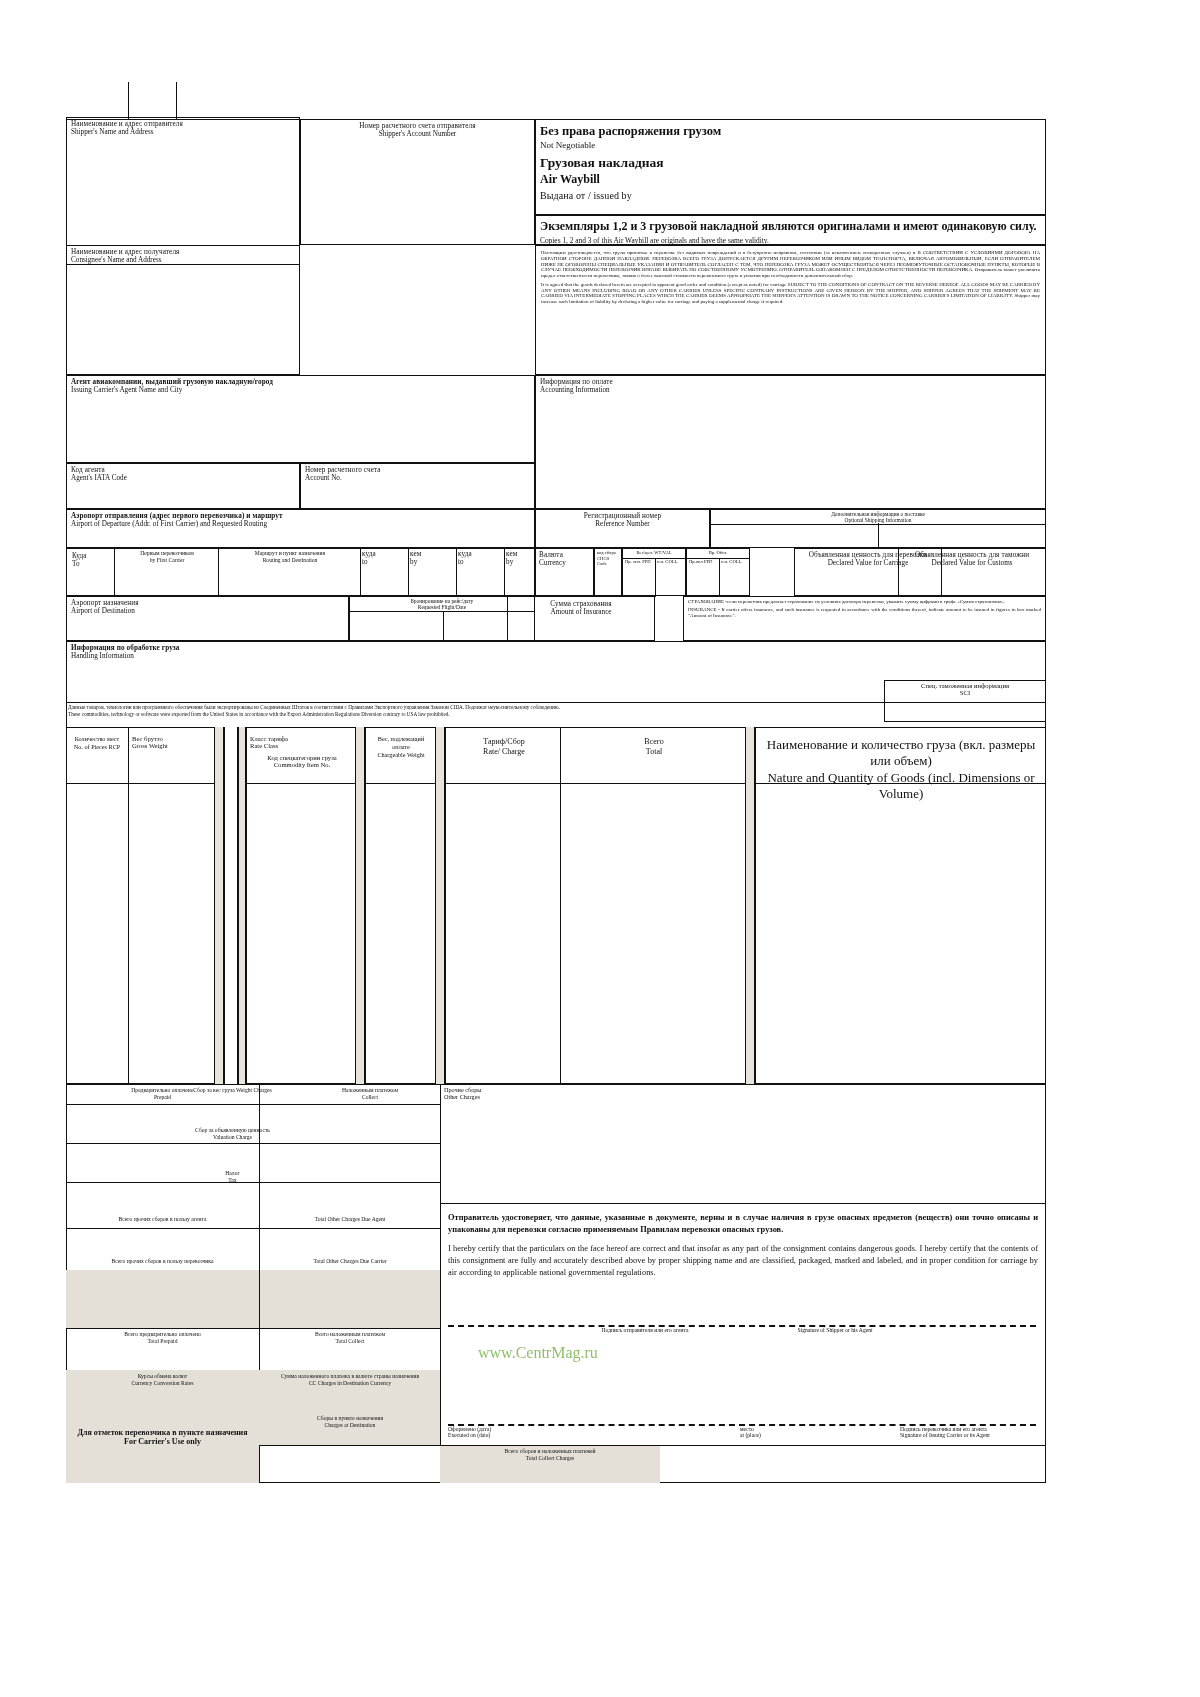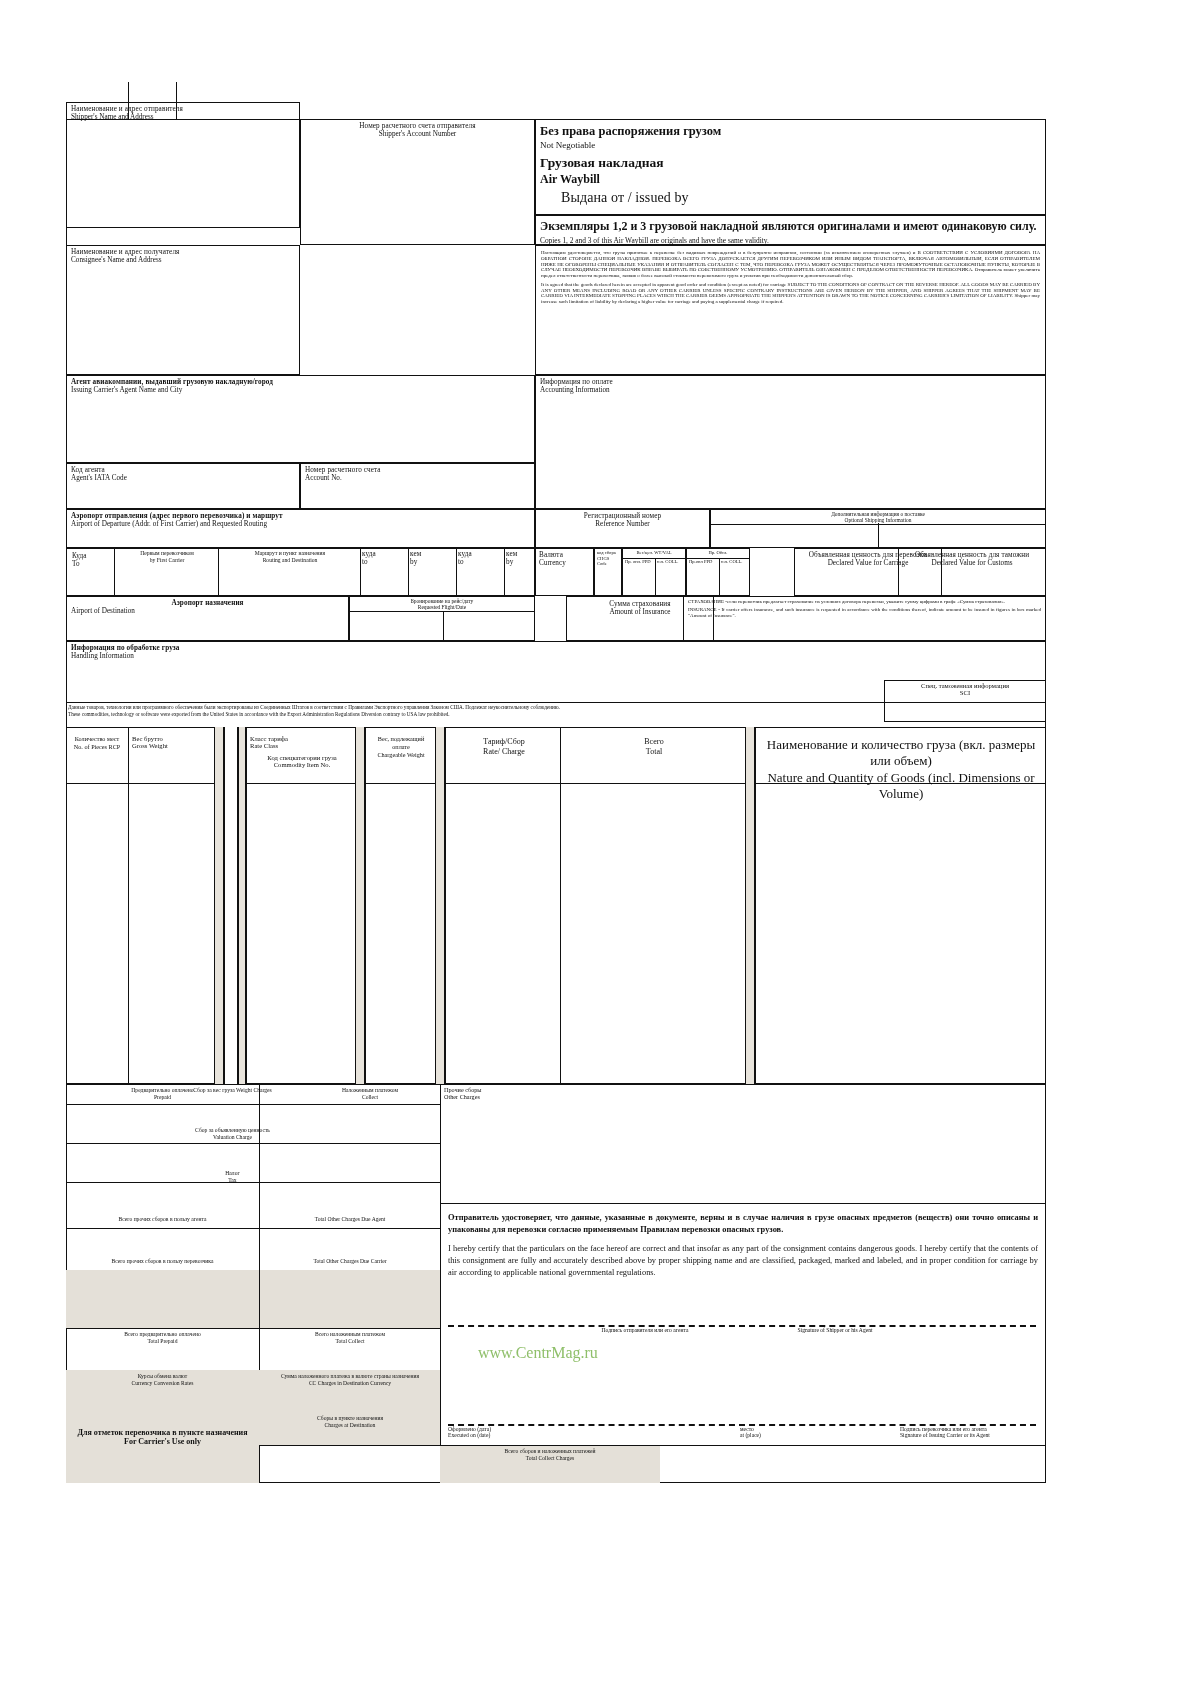--- a/index.html
+++ b/index.html
@@ -36,7 +36,7 @@
 
   <div class="bx" style="left:66px;top:119px;width:980px;height:1364px;"></div>
 
-  <div class="bx" style="left:66px;top:102px;width:234px;height:126px;">
+  <div class="bx" style="left:66px;top:117px;width:234px;height:148px;">
     <div class="pad">
       <div class="lbl-ru">Наименование и адрес отправителя</div>
       <div class="lbl-en">Shipper's Name and Address</div>

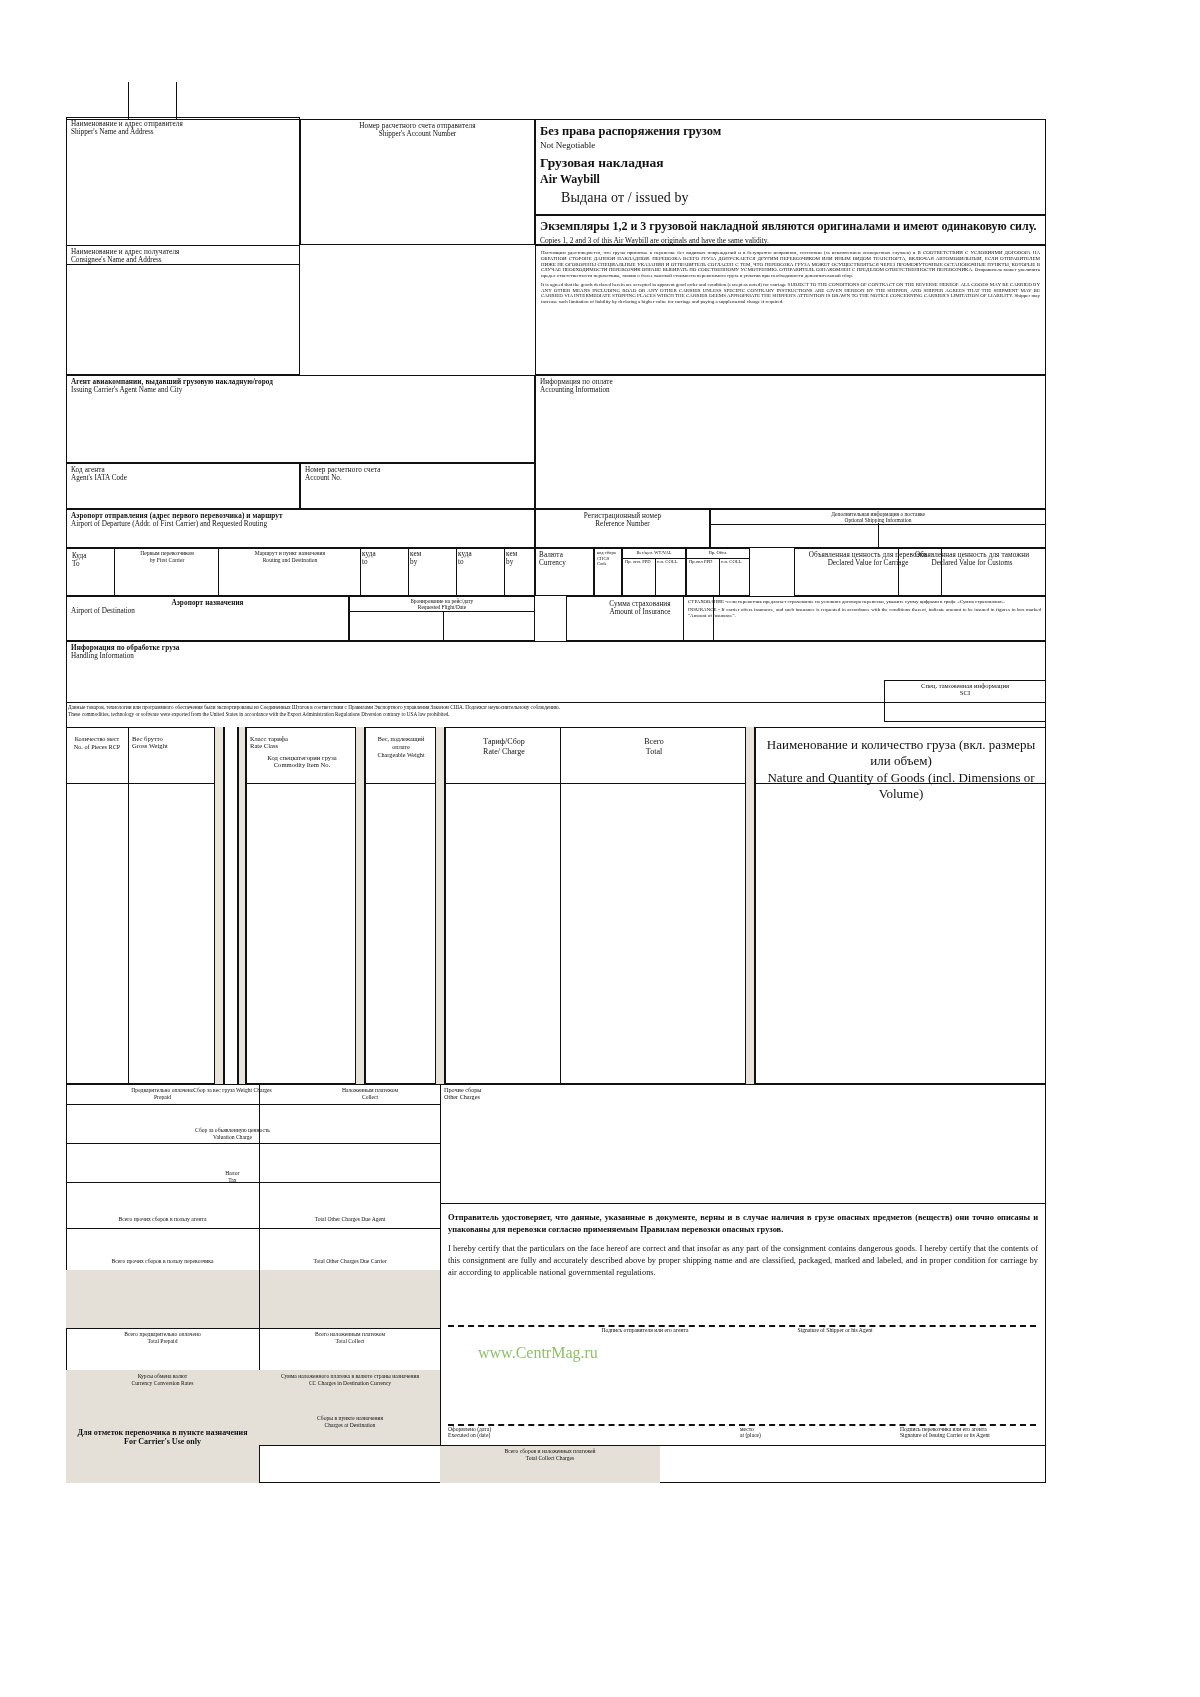--- a/index.html
+++ b/index.html
@@ -55,7 +55,7 @@
       <div class="title-n" style="margin-top:1px;">Not Negotiable</div>
       <div class="title-b" style="margin-top:5px;font-size:13.5px;">Грузовая накладная</div>
       <div class="title-aw" style="margin-top:1px;">Air Waybill</div>
-      <div class="lbl-ru" style="margin-top:3px;font-size:14px;margin-left:21px;">Выдана от / issued by</div>
+      <div class="lbl-ru" style="margin-top:3px;font-size:10px;">Выдана от / issued by</div>
     </div>
   </div>
 

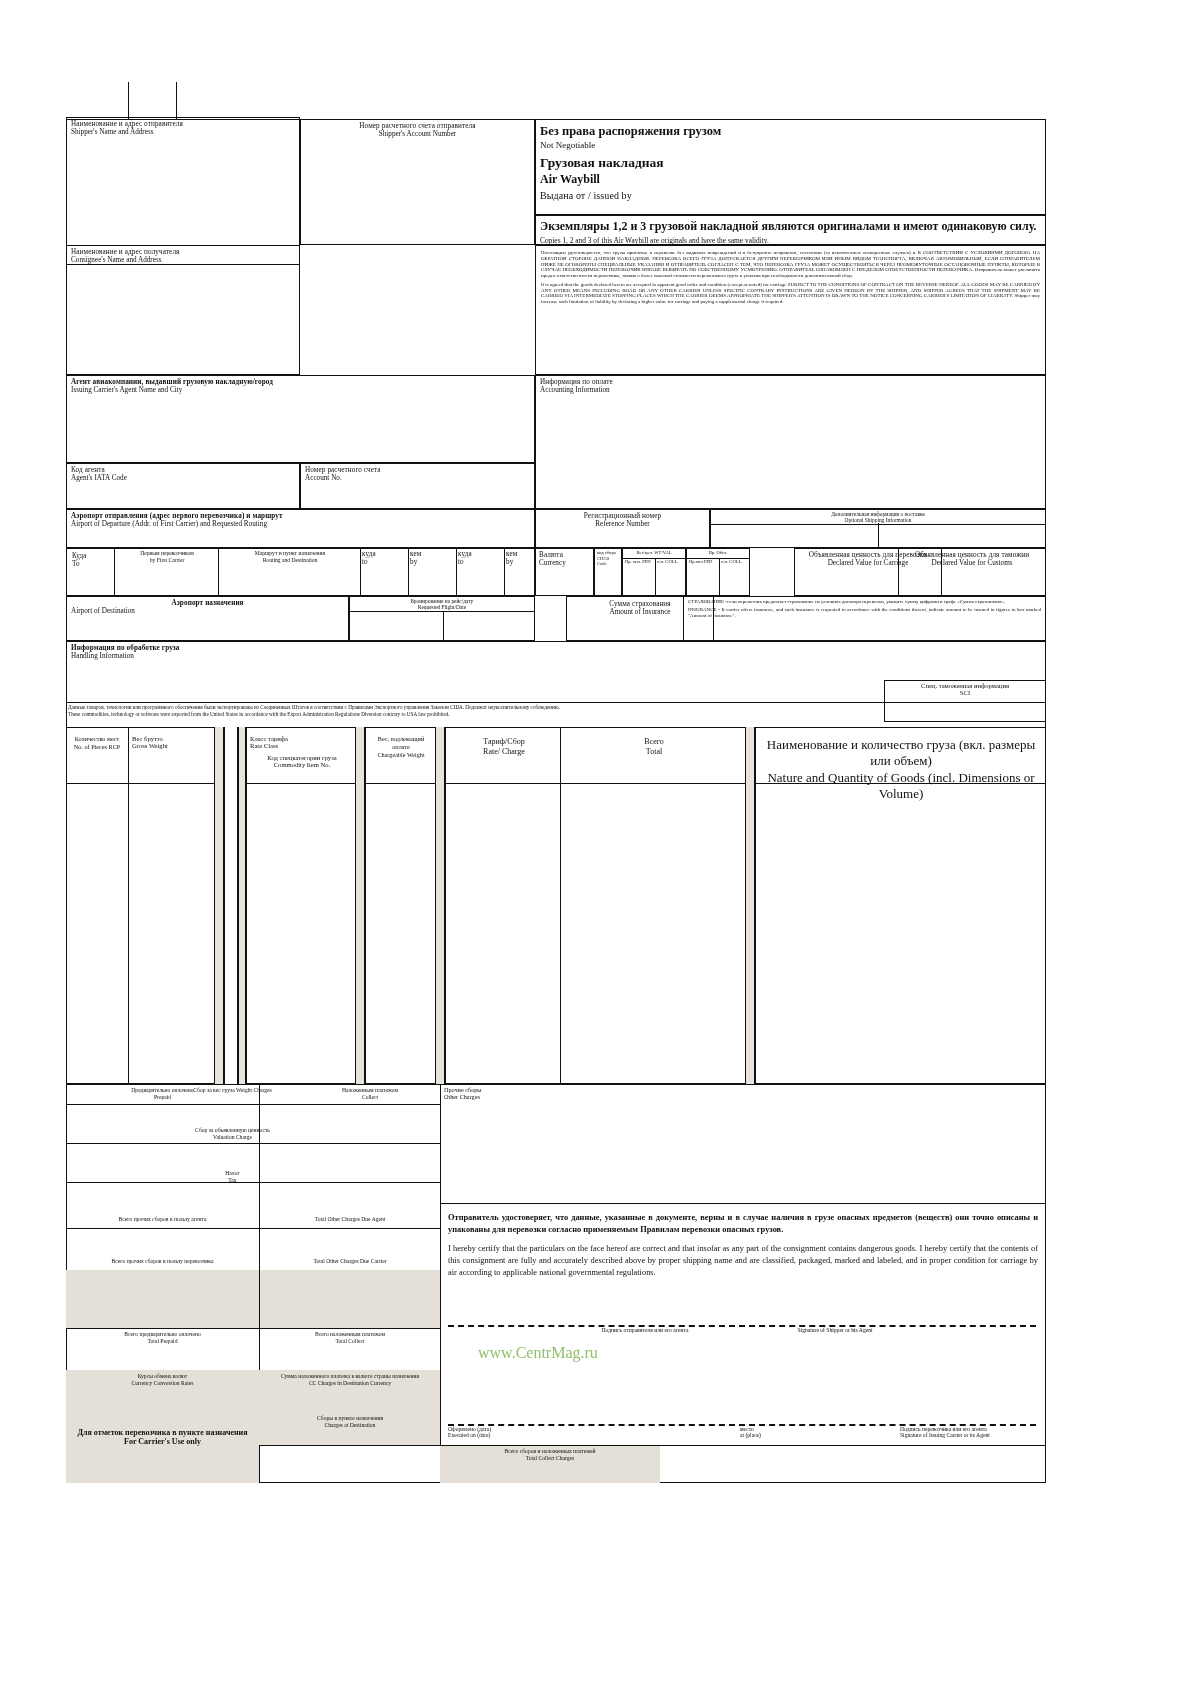--- a/index.html
+++ b/index.html
@@ -205,7 +205,7 @@
 
   <div class="bx" style="left:66px;top:596px;width:283px;height:45px;">
     <div class="pad">
-      <div class="lbl-ru" style="font-weight:bold;text-align:center;">Аэропорт назначения</div>
+      <div class="lbl-ru" style="font-weight:normal;">Аэропорт назначения</div>
       <div class="lbl-en">Airport of Destination</div>
     </div>
   </div>

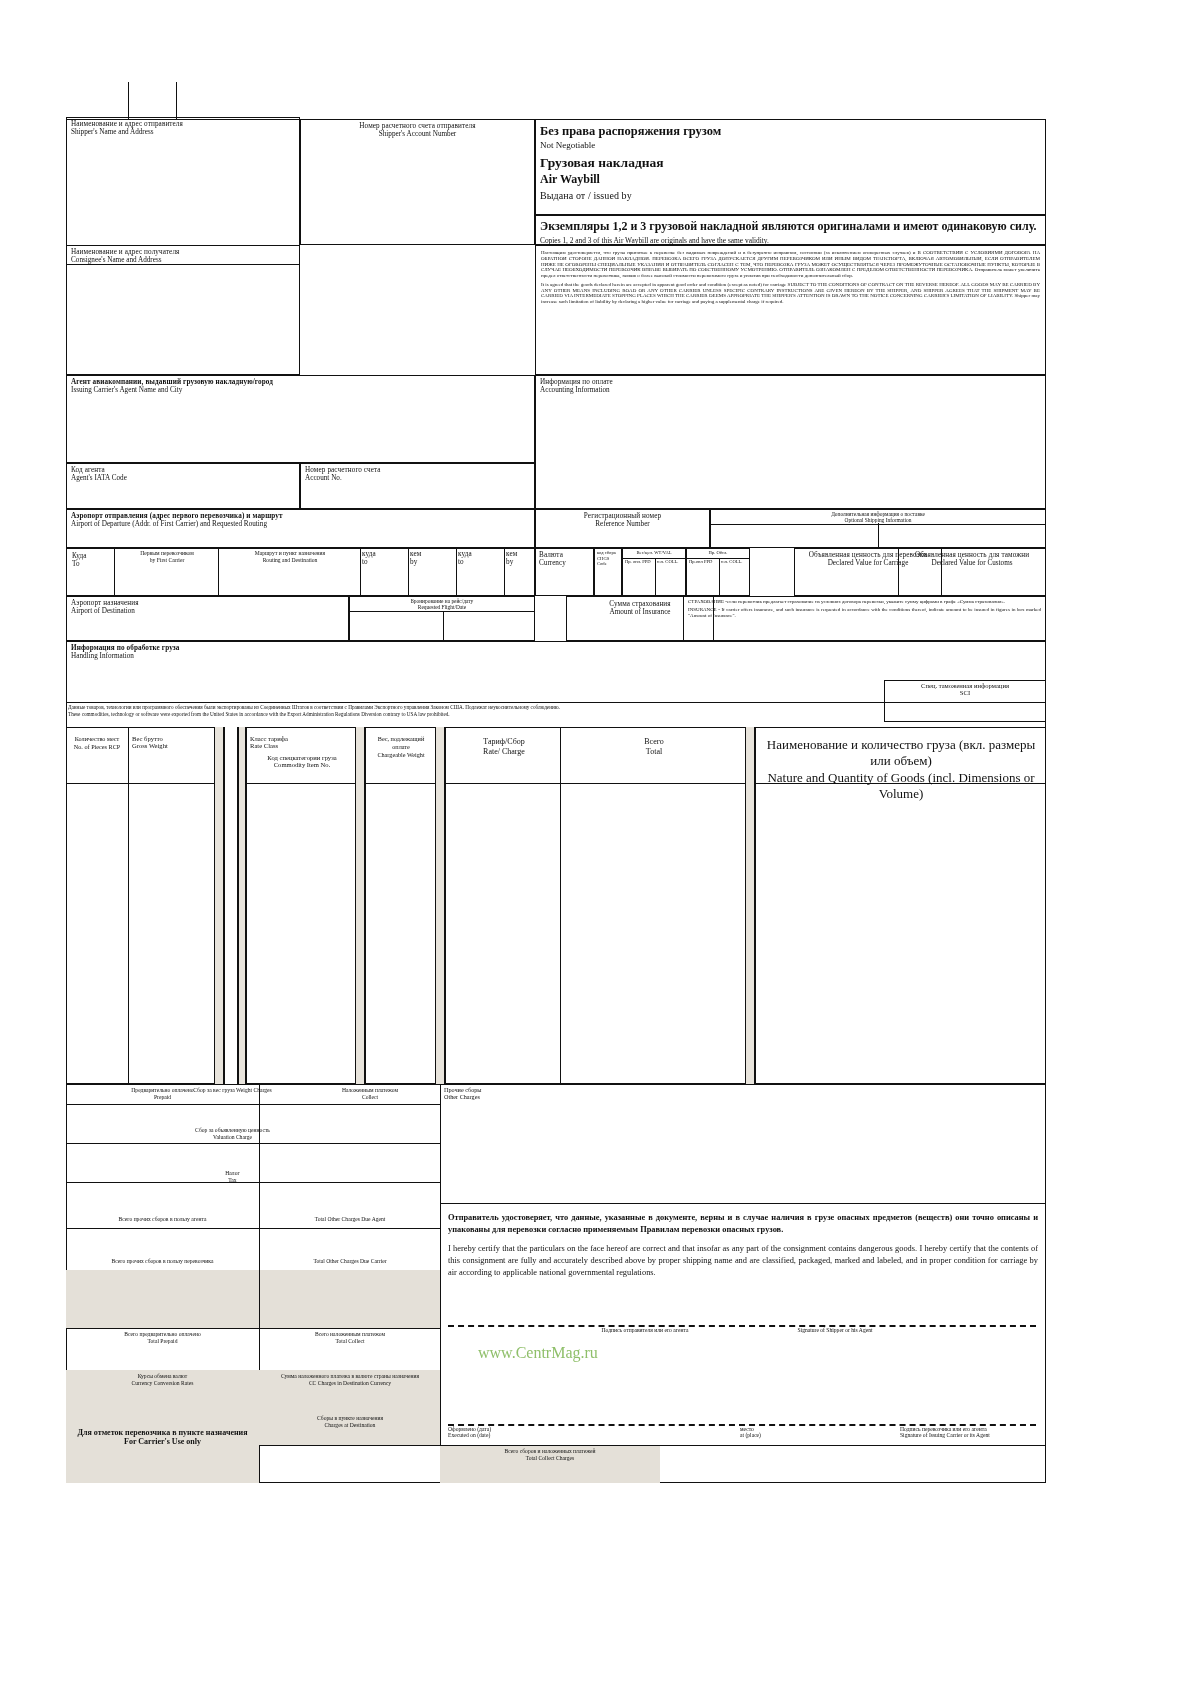--- a/index.html
+++ b/index.html
@@ -217,7 +217,7 @@
     <div style="position:absolute;left:0;top:14px;width:100%;border-top:1px solid #111;"></div>
     <div style="position:absolute;left:93px;top:14px;height:31px;border-left:1px solid #111;"></div>
   </div>
-  <div class="bx" style="left:566px;top:596px;width:148px;height:45px;">
+  <div class="bx" style="left:507px;top:596px;width:148px;height:45px;">
     <div class="ctr" style="padding-top:3px;">
       <div class="lbl-ru">Сумма страхования</div>
       <div class="lbl-en">Amount of Insurance</div>

